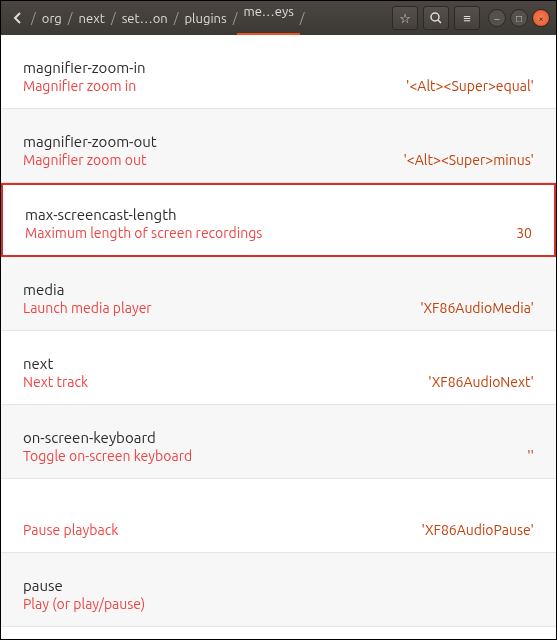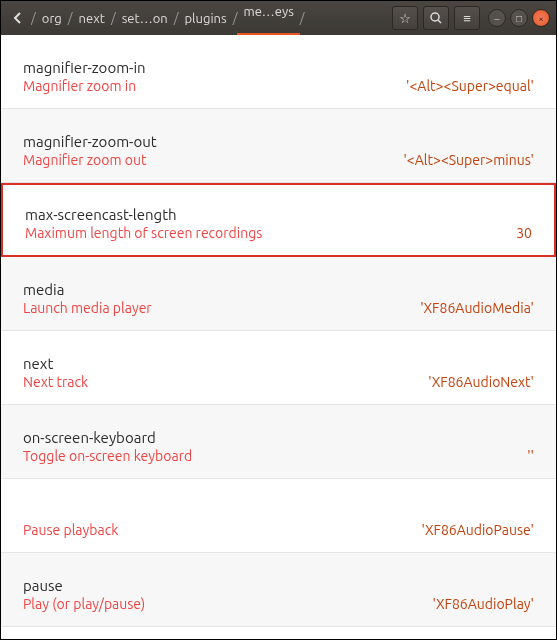--- a/index.html
+++ b/index.html
@@ -211,7 +211,6 @@
         <div class="row-name">pause</div>
         <div class="row-desc">Play (or play/pause)</div>
       </div>
-      <div class="row-value">'XF86AudioPlay'</div>
     </div>
     <div class="row"></div>
   </div>

